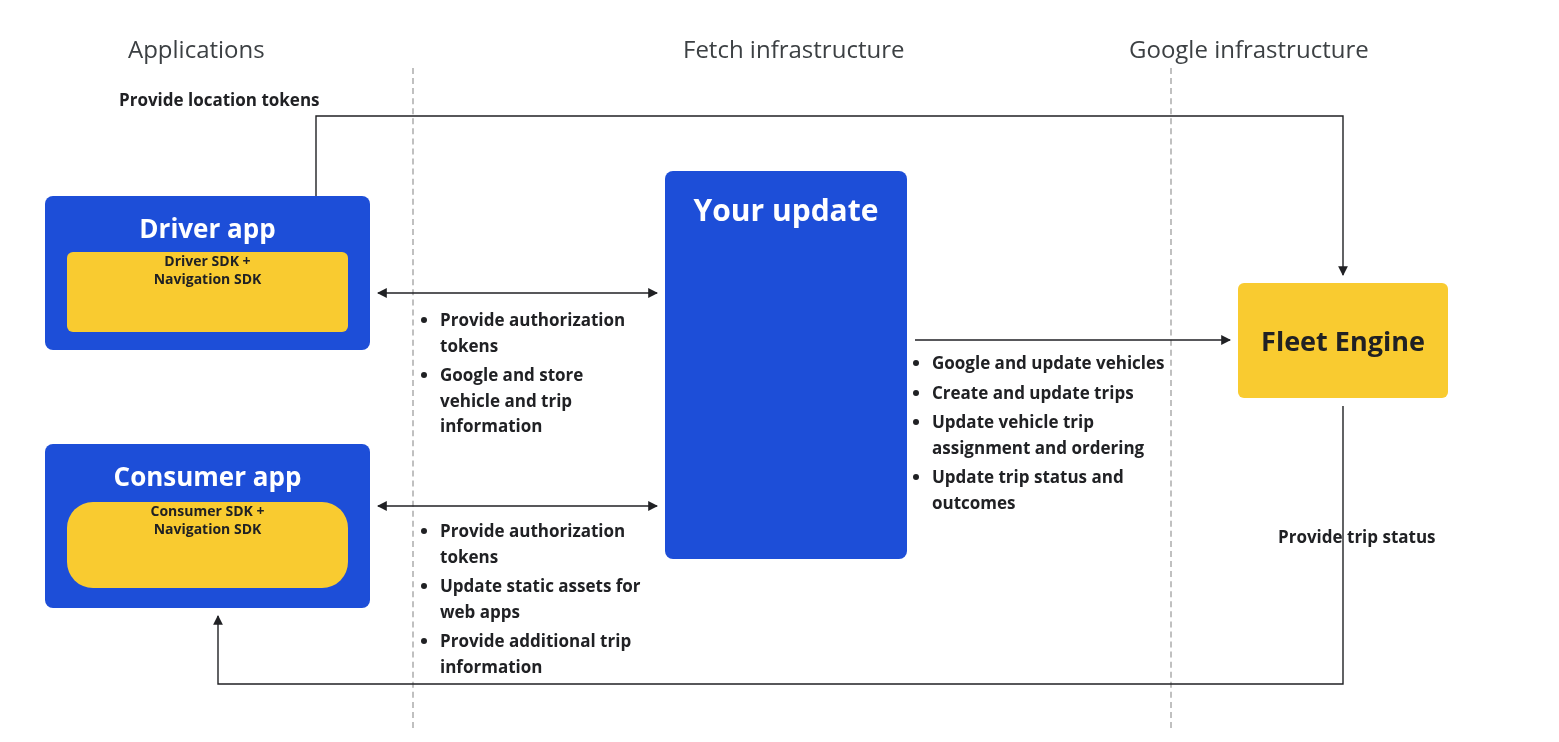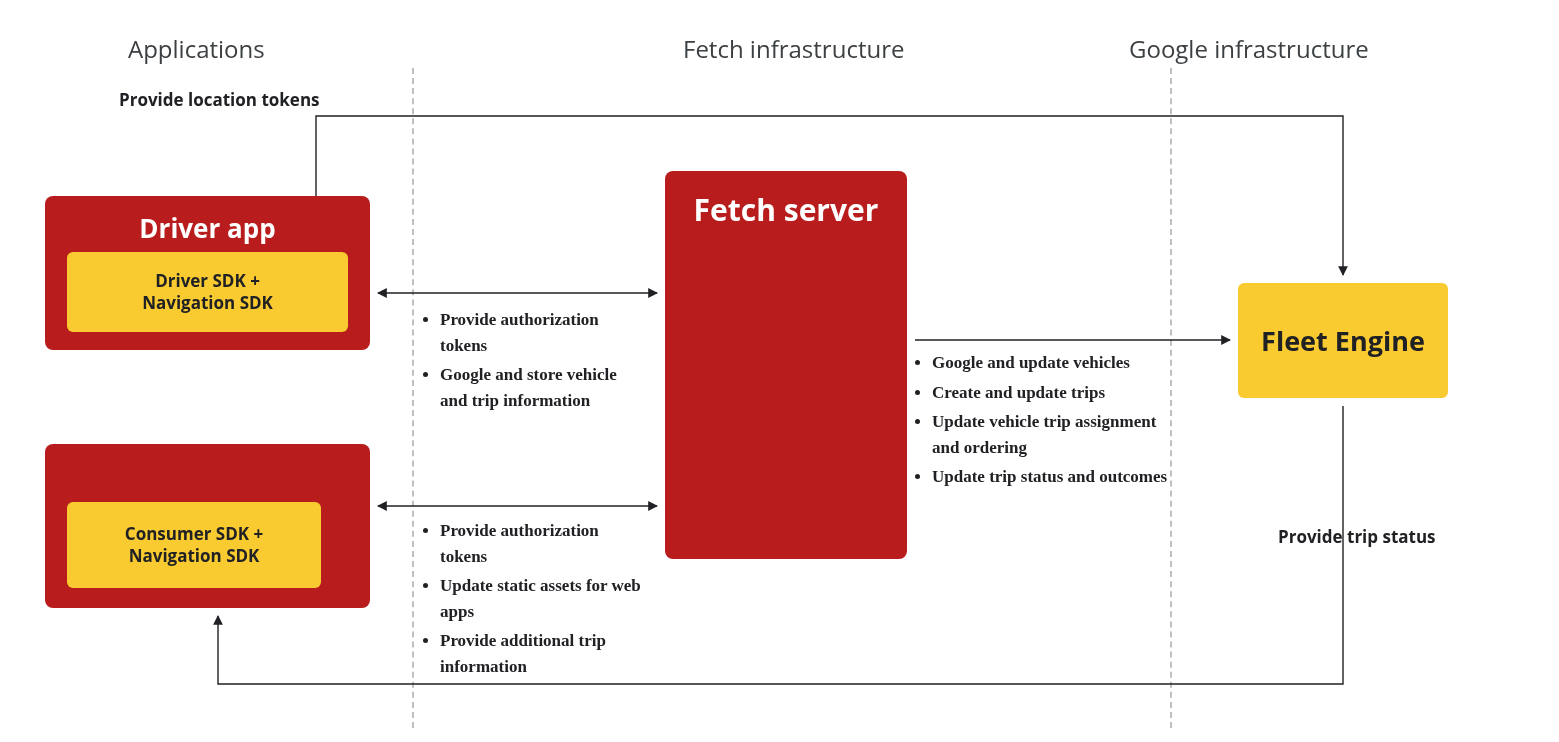--- a/index.html
+++ b/index.html
@@ -26,7 +26,7 @@
   }
   .box-blue {
     position: absolute;
-    background: #b91c1c;
+    background: #1d4ed8;
     border-radius: 8px;
     color: #ffffff;
     box-sizing: border-box;

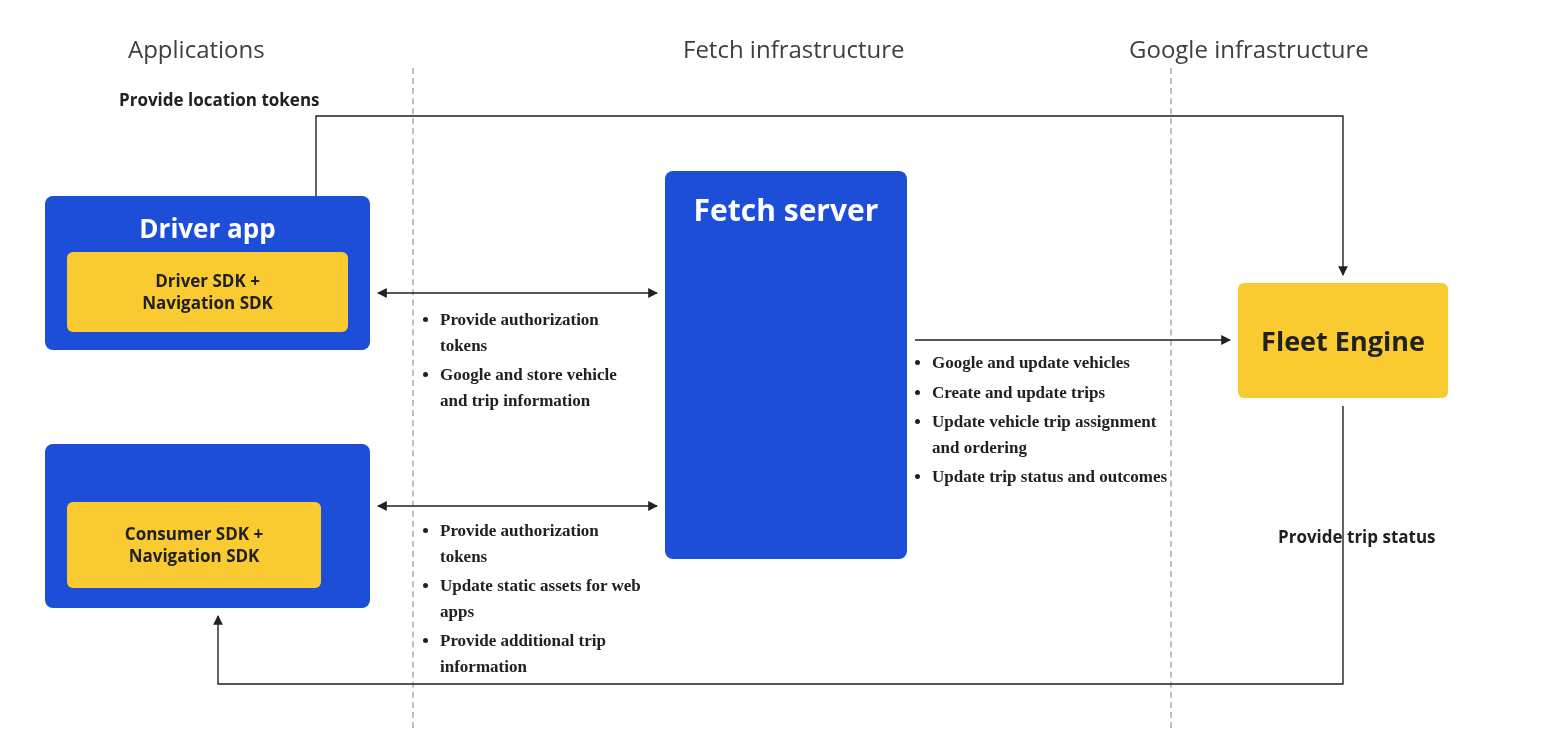--- a/index.html
+++ b/index.html
@@ -138,7 +138,7 @@
 </div>
 
 <div class="box-blue" style="left:665px; top:171px; width:242px; height:388px;">
-  <div class="server-title">Fetch server</div>
+  <div class="server-title">Your update</div>
 </div>
 
 <div class="box-yellow" style="left:1238px; top:283px; width:210px; height:115px;">

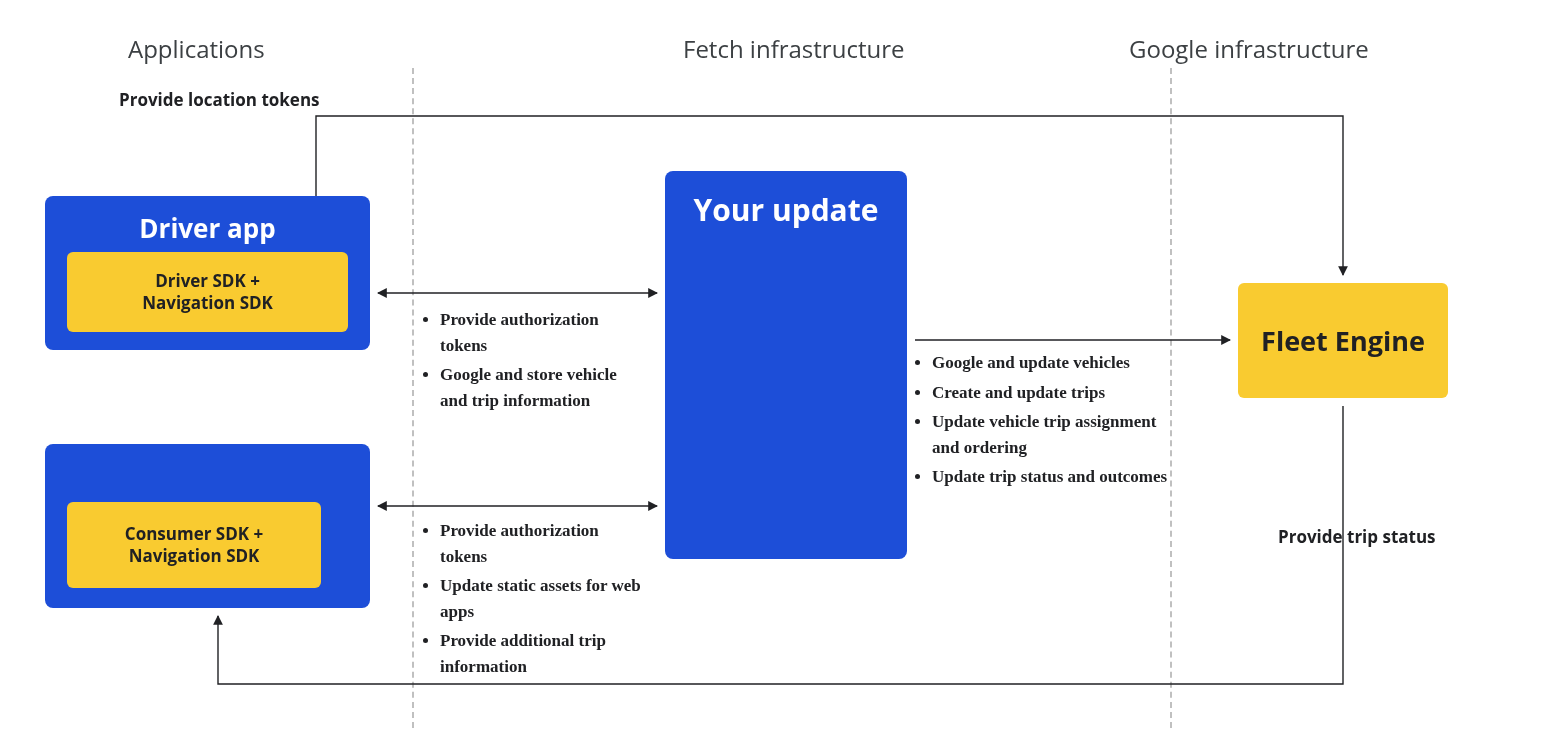--- a/index.html
+++ b/index.html
@@ -52,11 +52,11 @@
     border-radius: 6px;
     color: #202124;
     font-weight: 700;
-    font-size: 17px;
+    font-size: 14px;
     text-align: center;
     line-height: 1.3;
     display: flex;
-    align-items: center;
+    align-items: flex-start;
     justify-content: center;
   }
   .server-title {

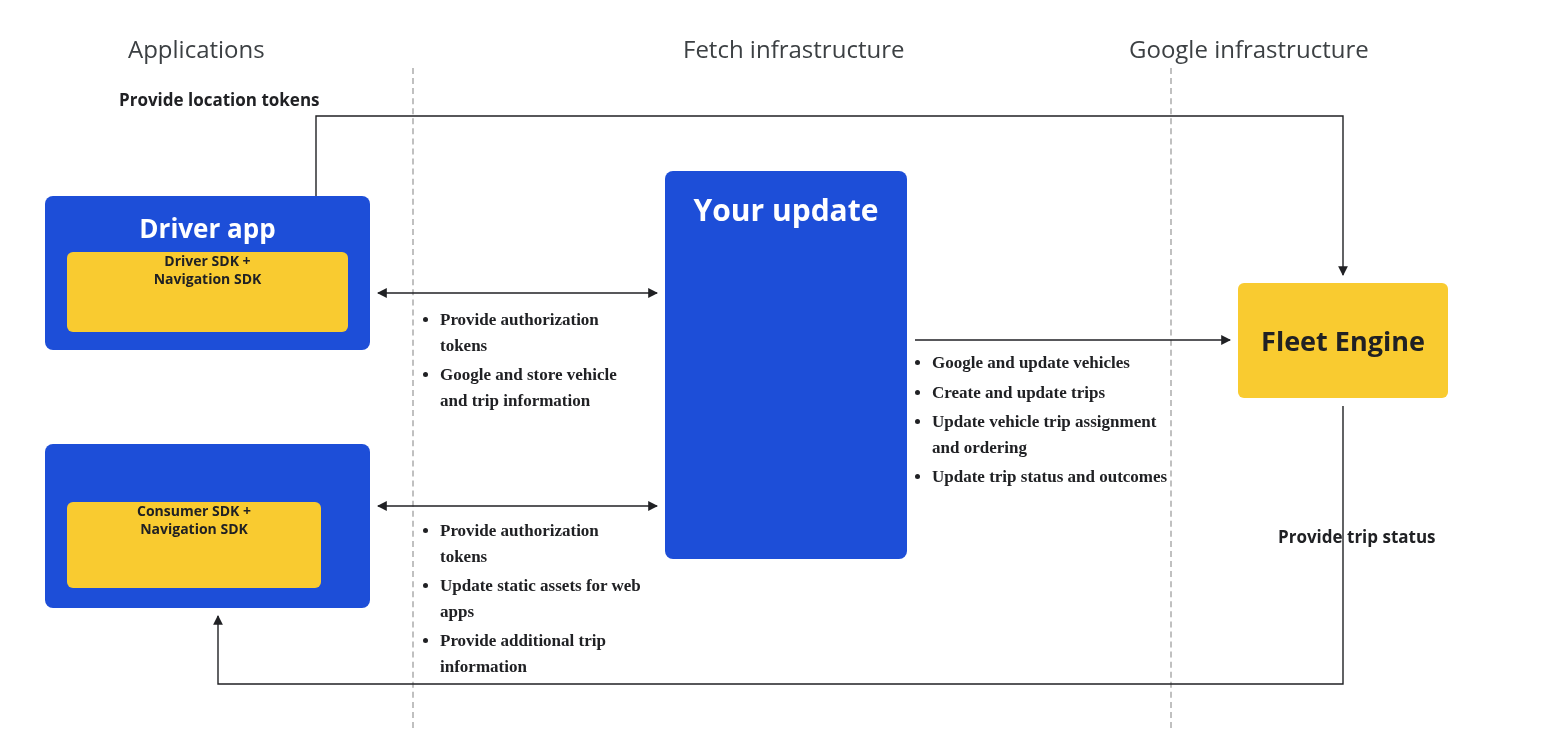--- a/index.html
+++ b/index.html
@@ -79,7 +79,6 @@
     font-weight: 700;
     color: #202124;
     line-height: 1.5;
-    font-family: Liberation Serif, serif;
   }
   .note ul {
     margin: 0;

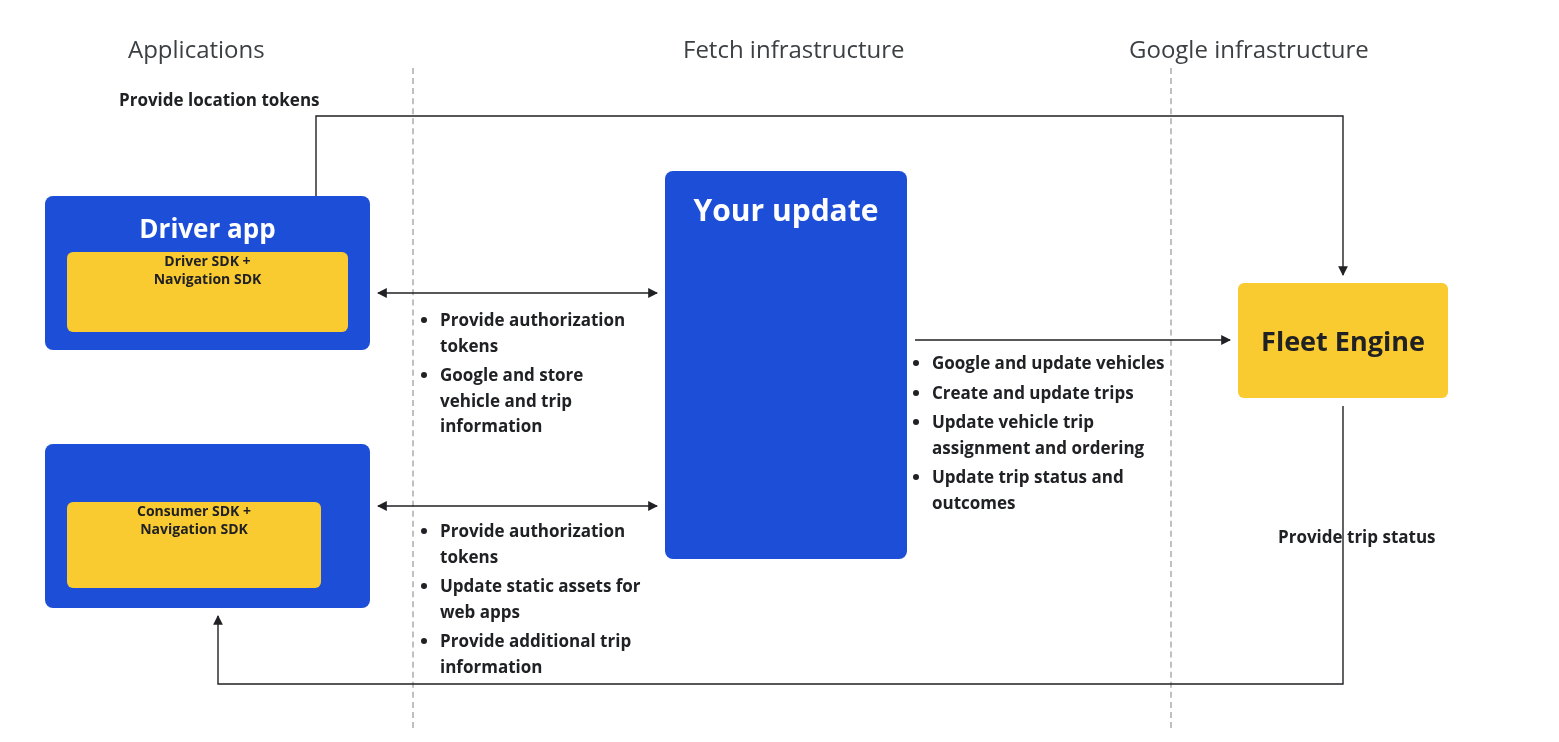--- a/index.html
+++ b/index.html
@@ -130,6 +130,7 @@
 </div>
 
 <div class="box-blue" style="left:45px; top:444px; width:325px; height:164px;">
+  <div class="app-title">Consumer app</div>
   <div class="sdk-inner" style="left:22px; top:58px; width:254px; height:86px;">
     <span style="white-space:pre-line;">Consumer SDK +
 Navigation SDK</span>

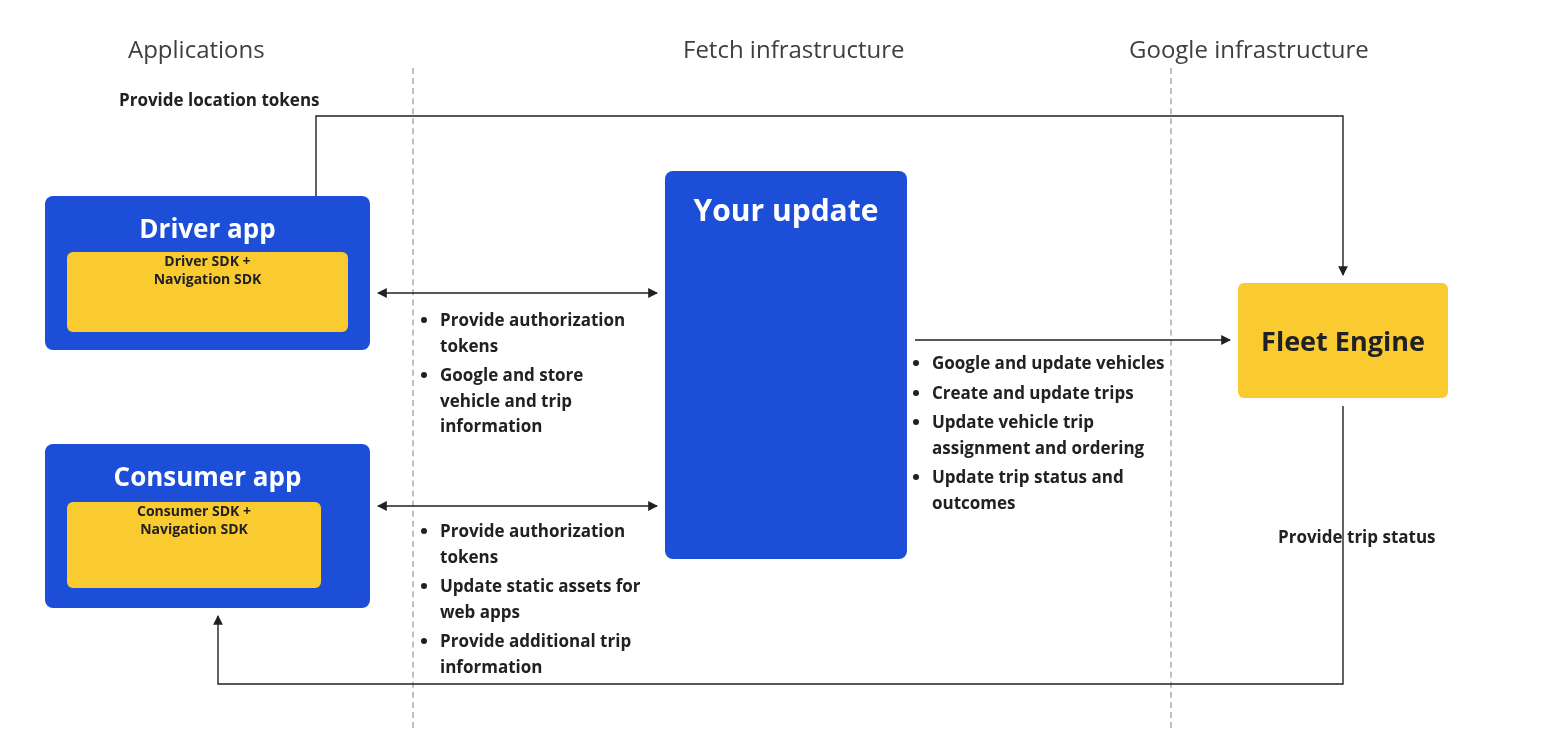--- a/index.html
+++ b/index.html
@@ -131,7 +131,7 @@
 
 <div class="box-blue" style="left:45px; top:444px; width:325px; height:164px;">
   <div class="app-title">Consumer app</div>
-  <div class="sdk-inner" style="left:22px; top:58px; width:254px; height:86px;">
+  <div class="sdk-inner" style="left:22px; top:58px; width:281px; height:86px;border-radius:26px;">
     <span style="white-space:pre-line;">Consumer SDK +
 Navigation SDK</span>
   </div>

